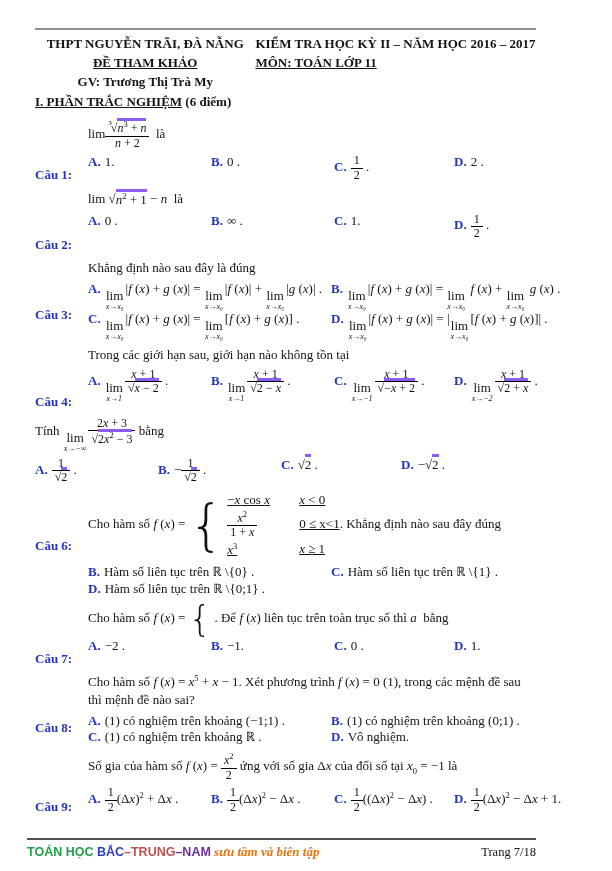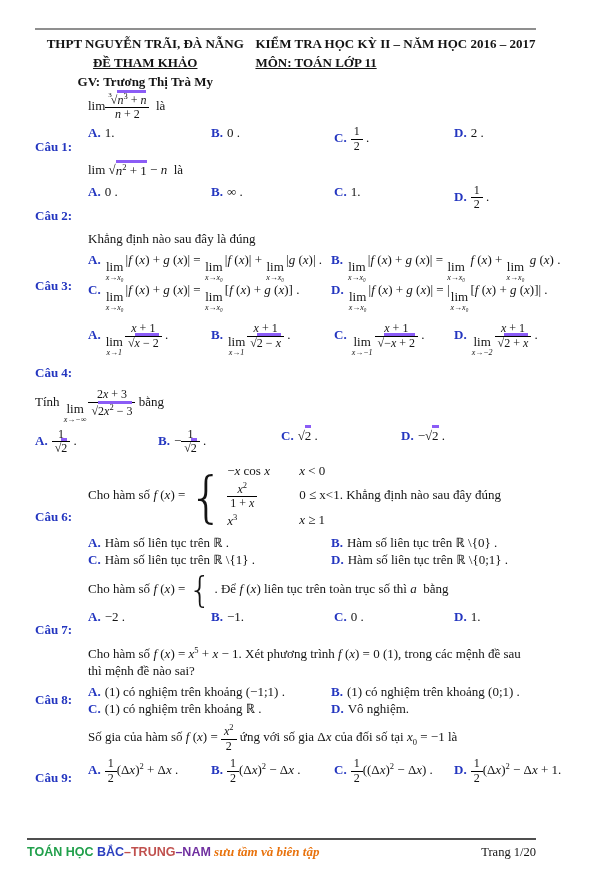--- a/index.html
+++ b/index.html
@@ -69,6 +69,7 @@
     </div>
 
 
+    <div class="sect"><span class="u">I. PHẦN TRẮC NGHIỆM</span><span> (6 điểm)</span></div>
 
     <div class="q">
       <div class="qlabel bl">Câu 1:</div>

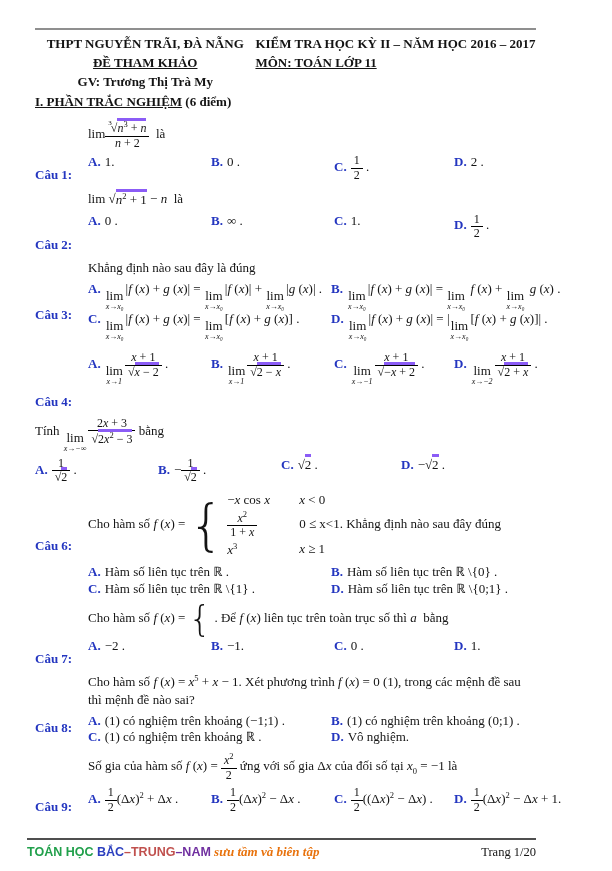--- a/index.html
+++ b/index.html
@@ -113,6 +113,7 @@
     <div class="q">
       <div class="qlabel bl">Câu 4:</div>
       <div class="qbody">
+        <div class="stem">Trong các giới hạn sau, giới hạn nào không tồn tại</div>
         <div class="opts cols4">
           <div class="opt"><span class="bl ol">A.</span><span><span class="lim">lim<span class="ls">x→1</span></span><span class="fr"><span class="n"><i>x</i> + 1</span><span class="d">√<span class="ovl"><i>x</i> − 2</span></span></span> .</span></div>
           <div class="opt"><span class="bl ol">B.</span><span><span class="lim">lim<span class="ls">x→1</span></span><span class="fr"><span class="n"><i>x</i> + 1</span><span class="d">√<span class="ovl">2 − <i>x</i></span></span></span> .</span></div>

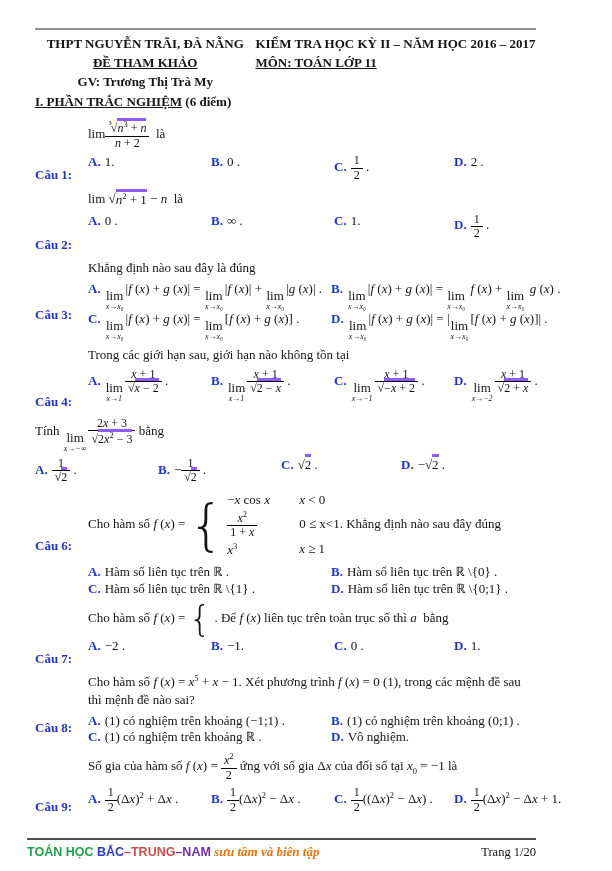--- a/index.html
+++ b/index.html
@@ -38,7 +38,7 @@
   .brace{display:inline-block;font-family:"DejaVu Sans",sans-serif;font-weight:200;margin-right:3px;}
   .b3{font-size:56px;line-height:.85;}
   .b2{font-size:36px;line-height:.85;}
-  .cs{display:inline-block;}
+  .cs{display:inline-block;text-decoration:underline;}
   .cr{display:flex;align-items:center;margin:1px 0;}
   .ce{min-width:60px;text-align:left;}
   .cc{margin-left:12px;}

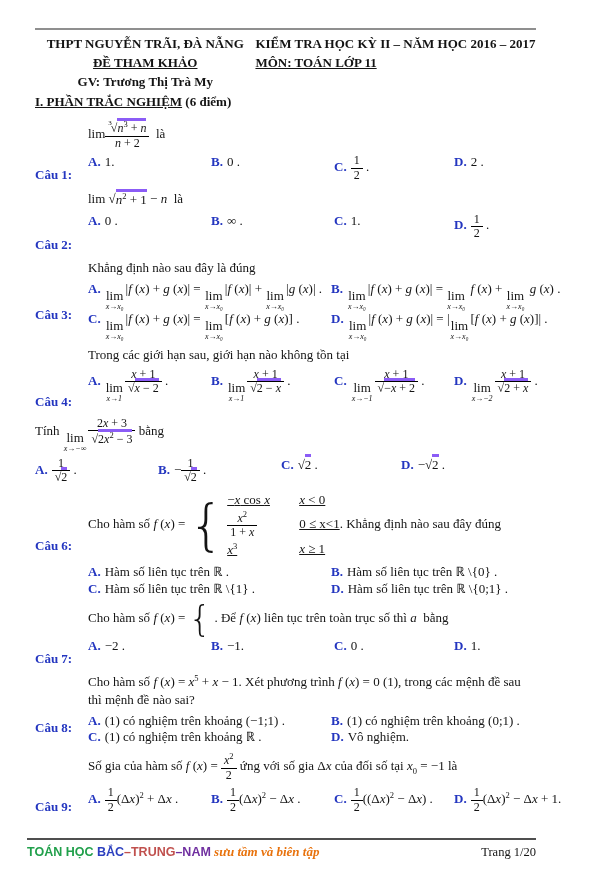--- a/index.html
+++ b/index.html
@@ -156,7 +156,6 @@
               </span>
             </span>. Khẳng định nào sau đây đúng</div>
         <div class="opts cols2">
-          <div class="opt"><span class="bl ol">A.</span><span>Hàm số liên tục trên ℝ .</span></div>
           <div class="opt"><span class="bl ol">B.</span><span>Hàm số liên tục trên ℝ \{0} .</span></div>
           <div class="opt"><span class="bl ol">C.</span><span>Hàm số liên tục trên ℝ \{1} .</span></div>
           <div class="opt"><span class="bl ol">D.</span><span>Hàm số liên tục trên ℝ \{0;1} .</span></div>

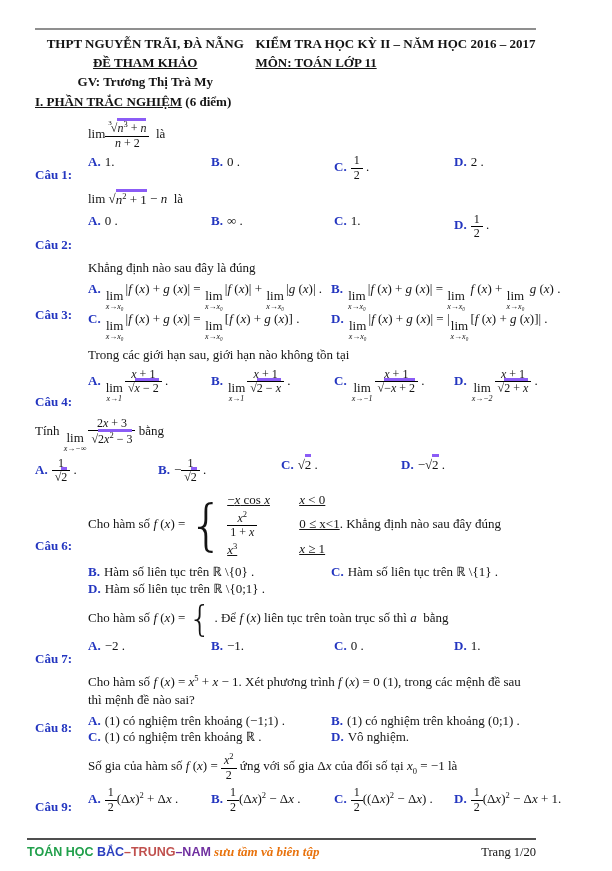--- a/index.html
+++ b/index.html
@@ -212,7 +212,7 @@
       <div class="brand">
         <span style="color: rgb(33, 160, 75);">TOÁN HỌC </span><span style="color: rgb(43, 63, 191);">BẮC</span><span style="color: rgb(192, 80, 77);">–TRUNG</span><span style="color: rgb(112, 48, 160);">–NAM</span><span class="tag" style="color: rgb(232, 114, 12);"> sưu tầm và biên tập</span>
       </div>
-      <div class="pg">Trang 1/20</div>
+      <div class="pg">Trang 7/18</div>
     </div>
   </div>
 </div>

